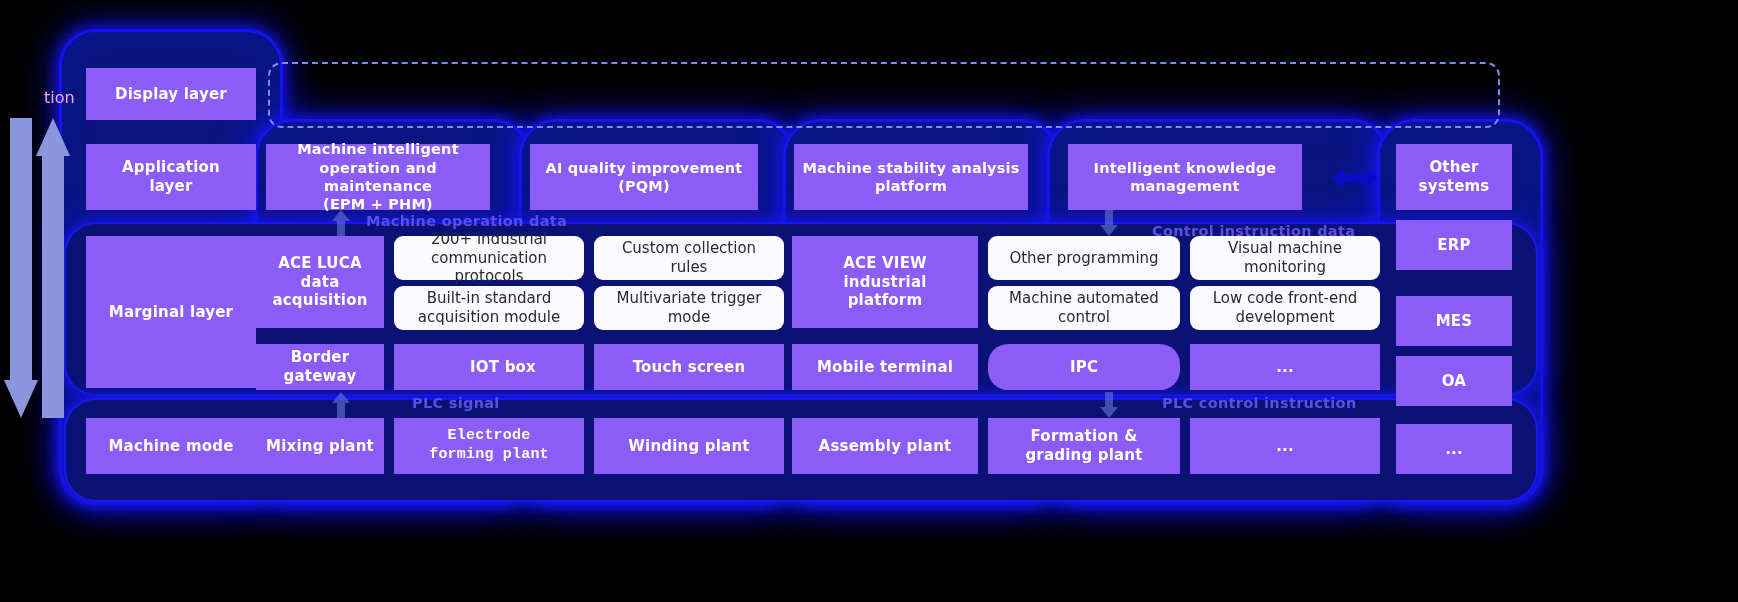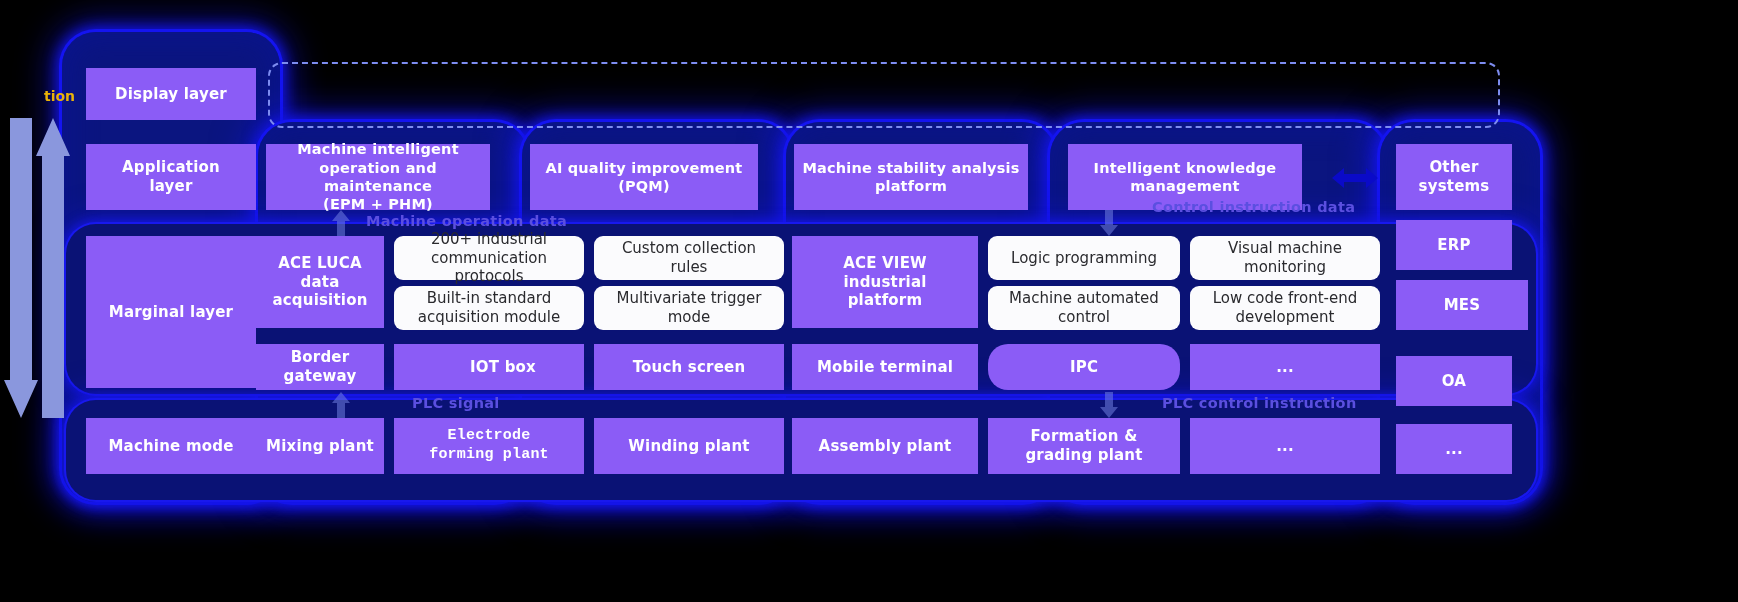--- a/index.html
+++ b/index.html
@@ -101,9 +101,9 @@
   
   .clip-label {
     position: absolute;
-    color: #eab308;
-    font-weight: bold;
-    font-size: 14px;
+    color: #f0abfc;
+    font-weight: normal;
+    font-size: 16px;
     white-space: nowrap;
   }
 </style>

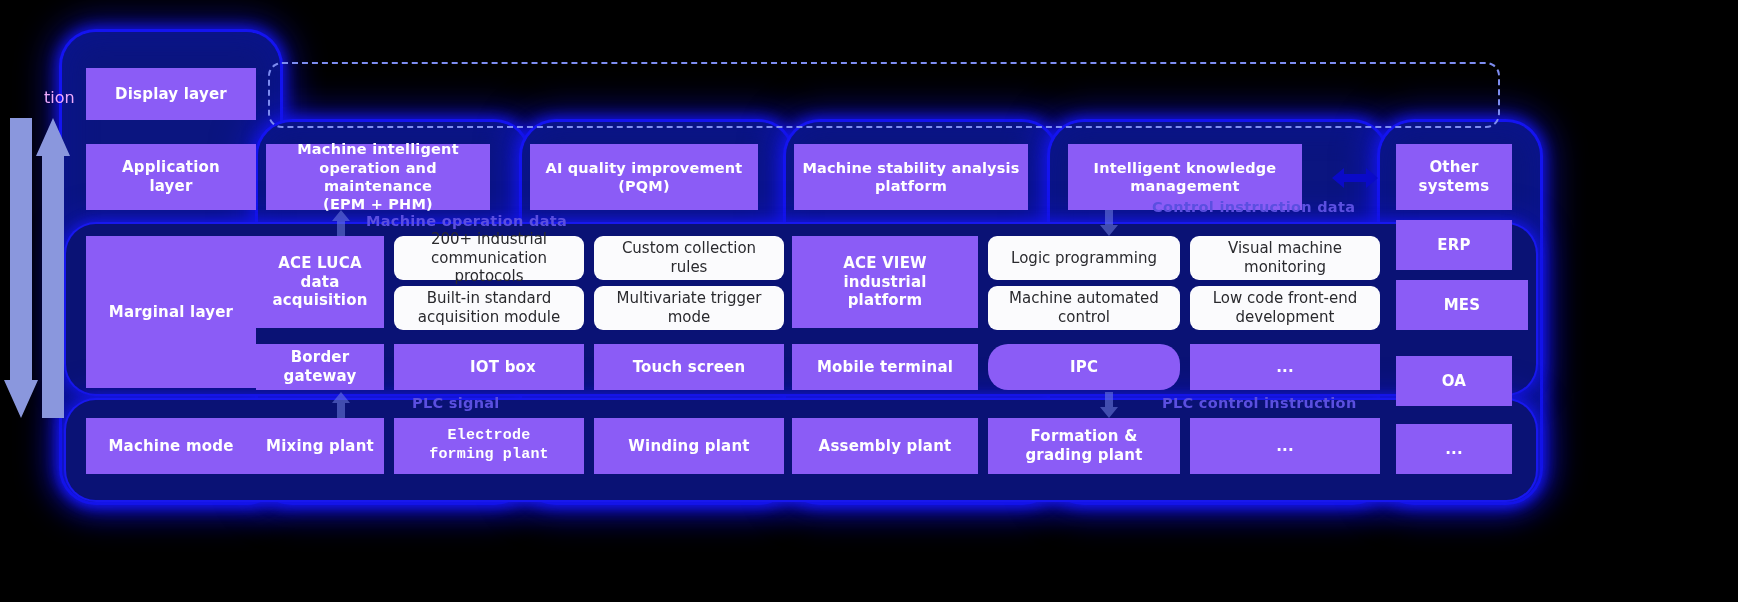--- a/index.html
+++ b/index.html
@@ -167,7 +167,7 @@
   <svg class="band-arrow" style="left:1100px; top:210px;" width="18" height="26" viewBox="0 0 18 26">
     <path d="M5 0 H13 V15 H18 L9 26 L0 15 H5 Z" fill="#6f7ee0"></path>
   </svg>
-  <div class="flow-label" style="left:1152px; top:199px;">Control instruction data</div>
+  <div class="flow-label" style="left:1152px; top:223px;">Control instruction data</div>
 
   <div class="card card-blue" style="left:256px; top:236px; width:128px; height:92px; white-space:pre-line;">ACE LUCA data
 acquisition</div>

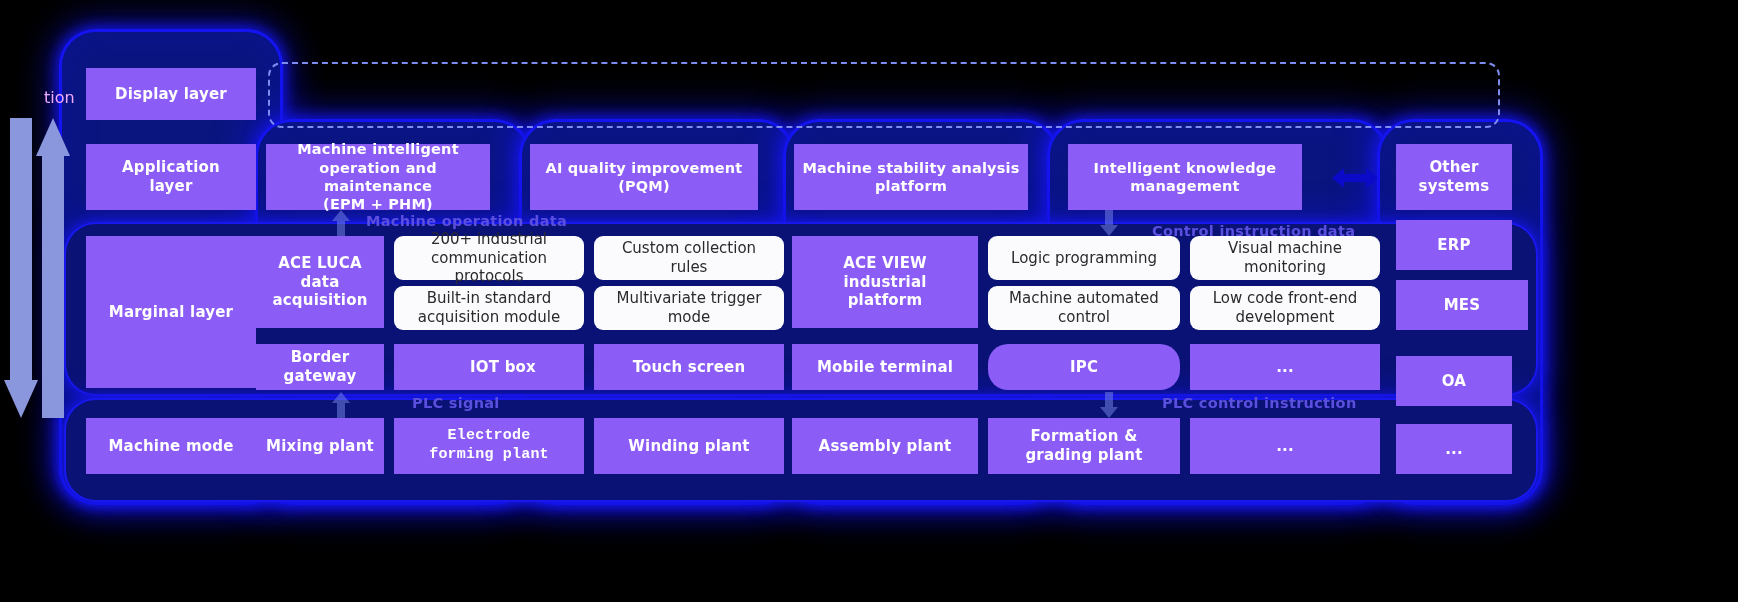--- a/index.html
+++ b/index.html
@@ -184,7 +184,7 @@
   <div class="card card-white" style="left:594px; top:286px; width:190px; height:44px; white-space:pre-line;">Multivariate trigger
 mode</div>
 
-  <div class="card card-white" style="left:988px; top:236px; width:192px; height:44px; white-space:pre-line;">Logic programming</div>
+  <div class="card card-white" style="left:988px; top:236px; width:192px; height:44px; white-space:pre-line;">Other programming</div>
   <div class="card card-white" style="left:1190px; top:236px; width:190px; height:44px; white-space:pre-line;">Visual machine
 monitoring</div>
   <div class="card card-white" style="left:988px; top:286px; width:192px; height:44px; white-space:pre-line;">Machine automated

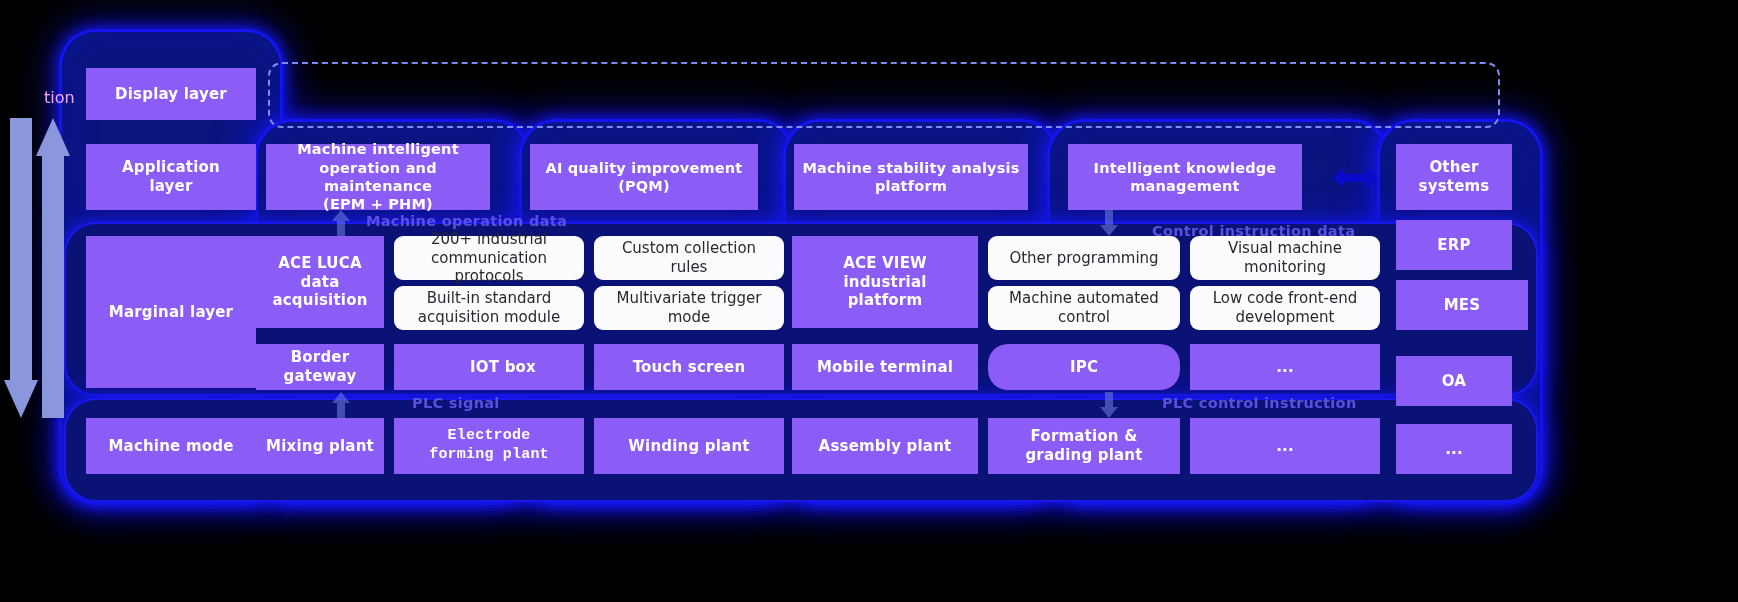--- a/index.html
+++ b/index.html
@@ -221,7 +221,7 @@
   <div class="card card-blue" style="left:1396px; top:144px; width:116px; height:66px; white-space:pre-line;">Other
 systems</div>
   <div class="card card-blue" style="left:1396px; top:220px; width:116px; height:50px;">ERP</div>
-  <div class="card card-blue" style="left:1396px; top:280px; width:132px; height:50px;">MES</div>
+  <div class="card card-blue" style="left:1396px; top:296px; width:116px; height:50px;">MES</div>
   <div class="card card-blue" style="left:1396px; top:356px; width:116px; height:50px;">OA</div>
   <div class="card card-blue" style="left:1396px; top:424px; width:116px; height:50px;">...</div>
 

